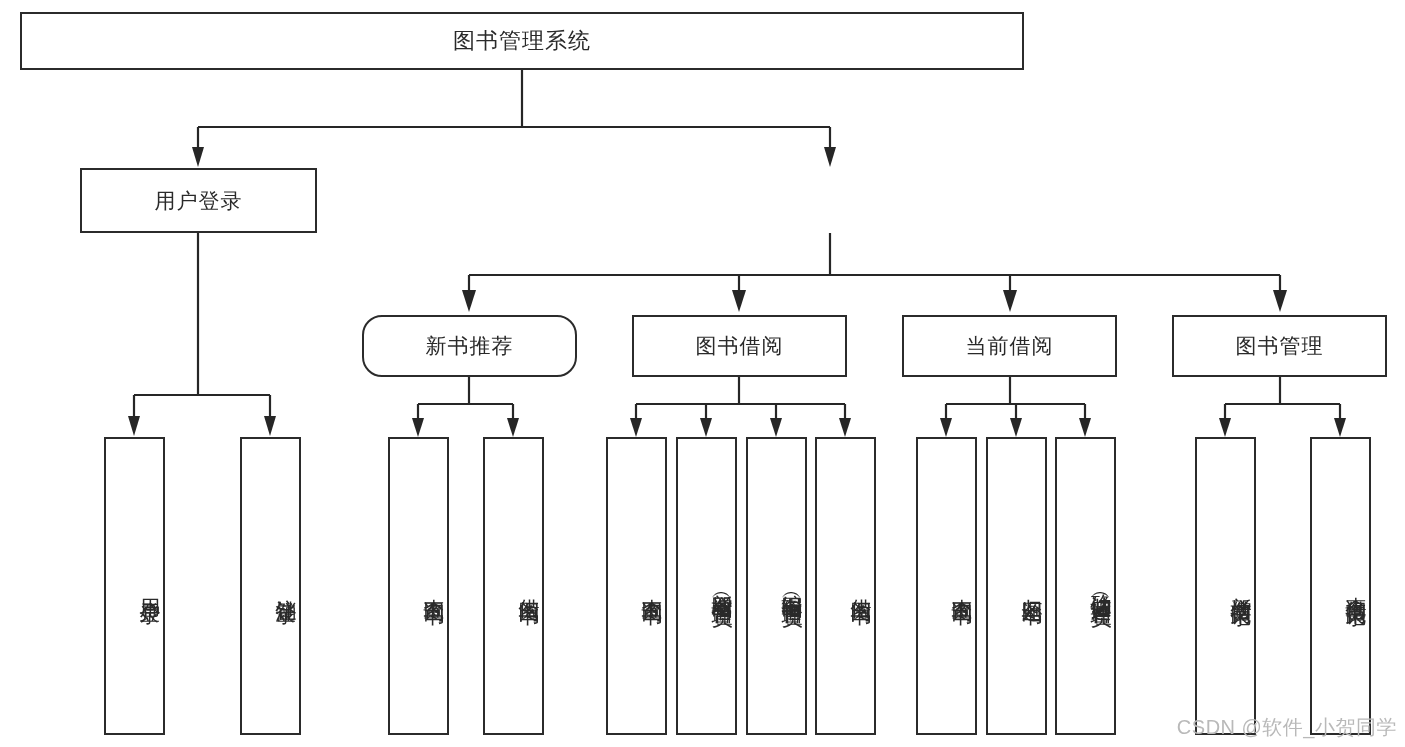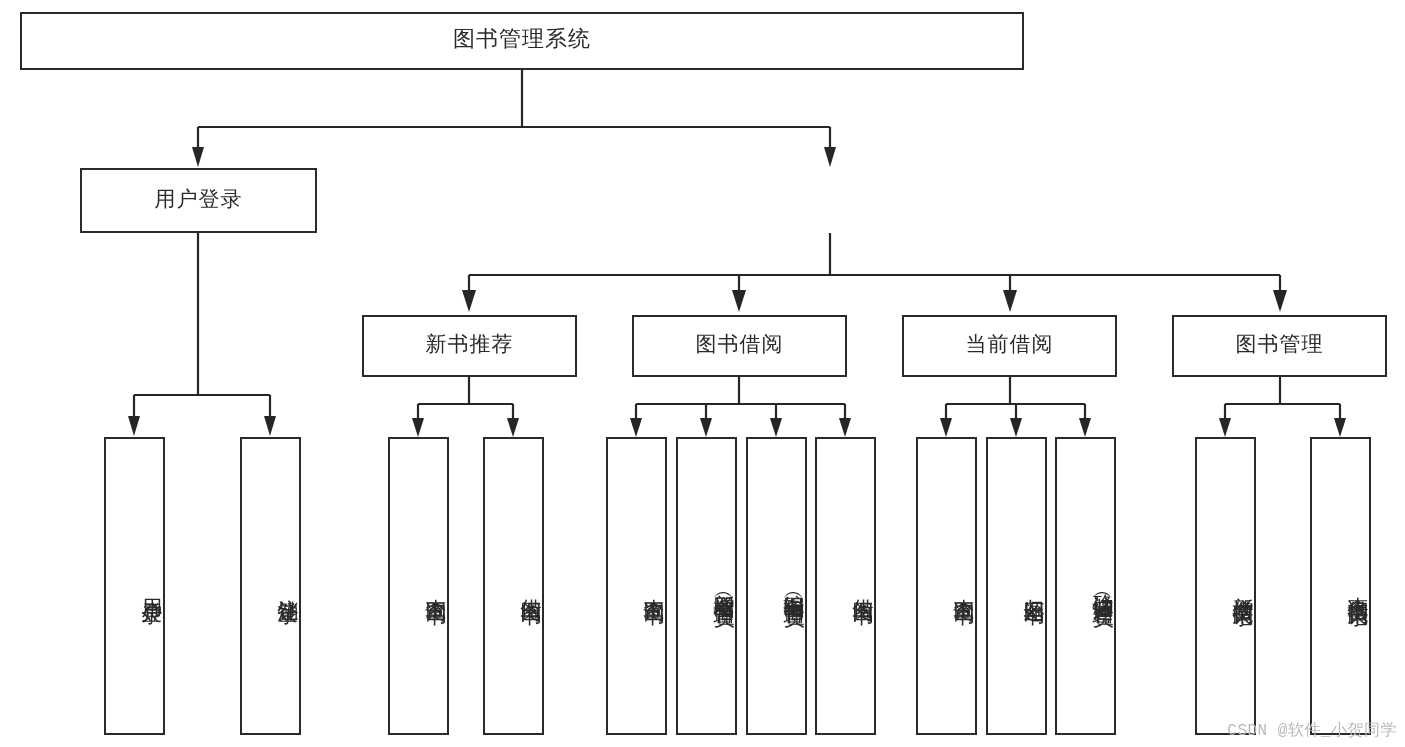--- a/index.html
+++ b/index.html
@@ -17,7 +17,6 @@
     height: 747px;
     background: #ffffff;
     overflow: hidden;
-    font-family: Liberation Mono, monospace;
   }
   
   #connectors {

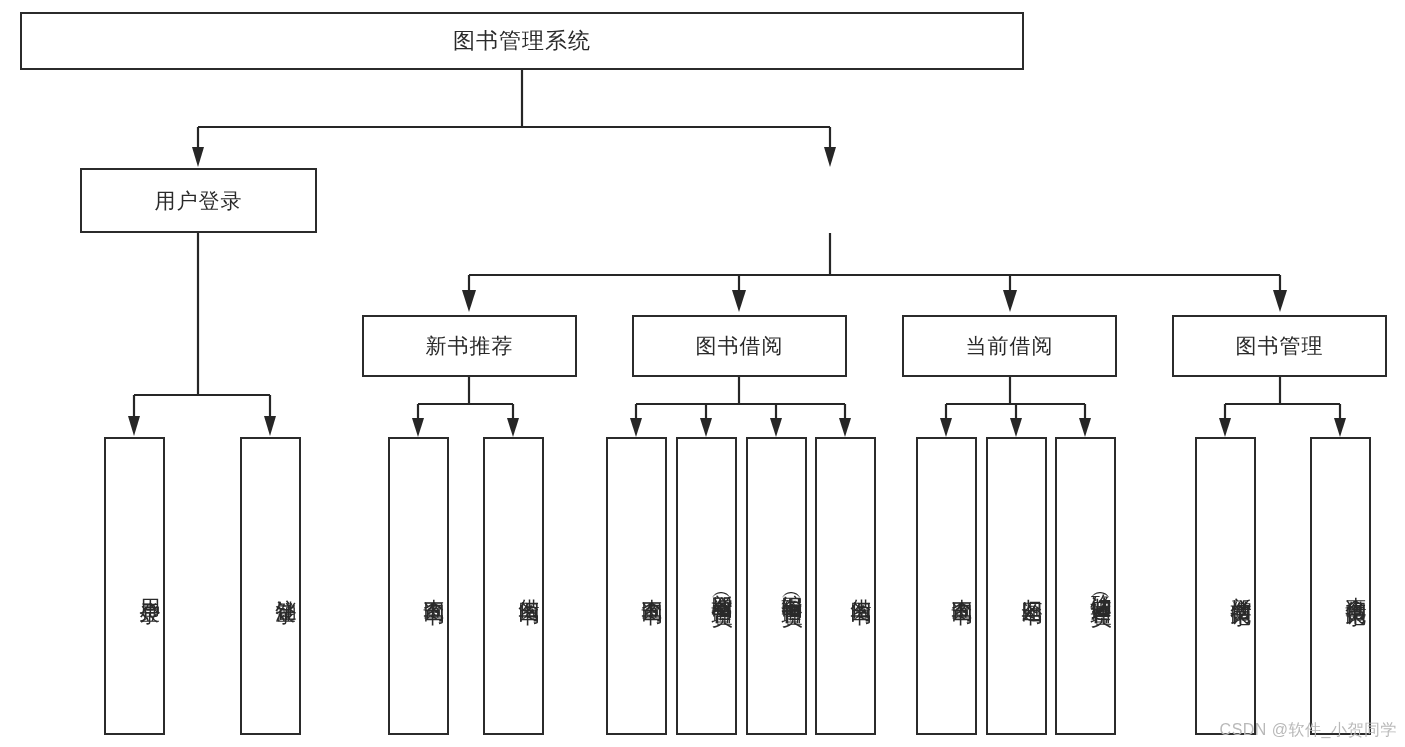--- a/index.html
+++ b/index.html
@@ -165,7 +165,7 @@
     <span>用户登录</span>
   </div>
 
-  <div class="node horizontal" style="left:362px; top:315px; width:215px; height:62px;">
+  <div class="node horizontal" style="left:362px; top:315px; width:215px; height:62px;border-radius:20px;">
     <span>新书推荐</span>
   </div>
   <div class="node horizontal" style="left:632px; top:315px; width:215px; height:62px;">

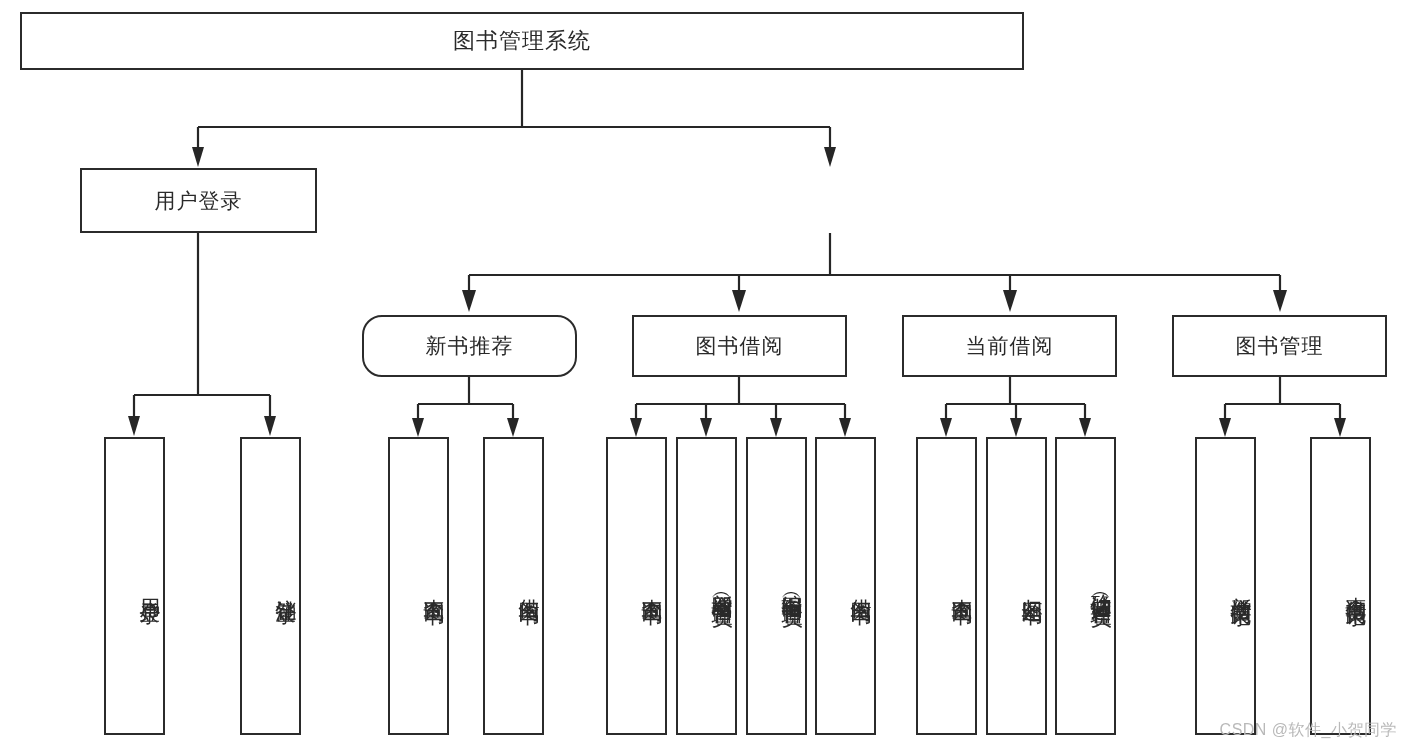--- a/index.html
+++ b/index.html
@@ -79,7 +79,7 @@
     position: absolute;
     right: 8px;
     bottom: 6px;
-    font-size: 16px;
+    font-size: 20px;
     color: #b9b9b9;
     letter-spacing: 0.5px;
     z-index: 5;

